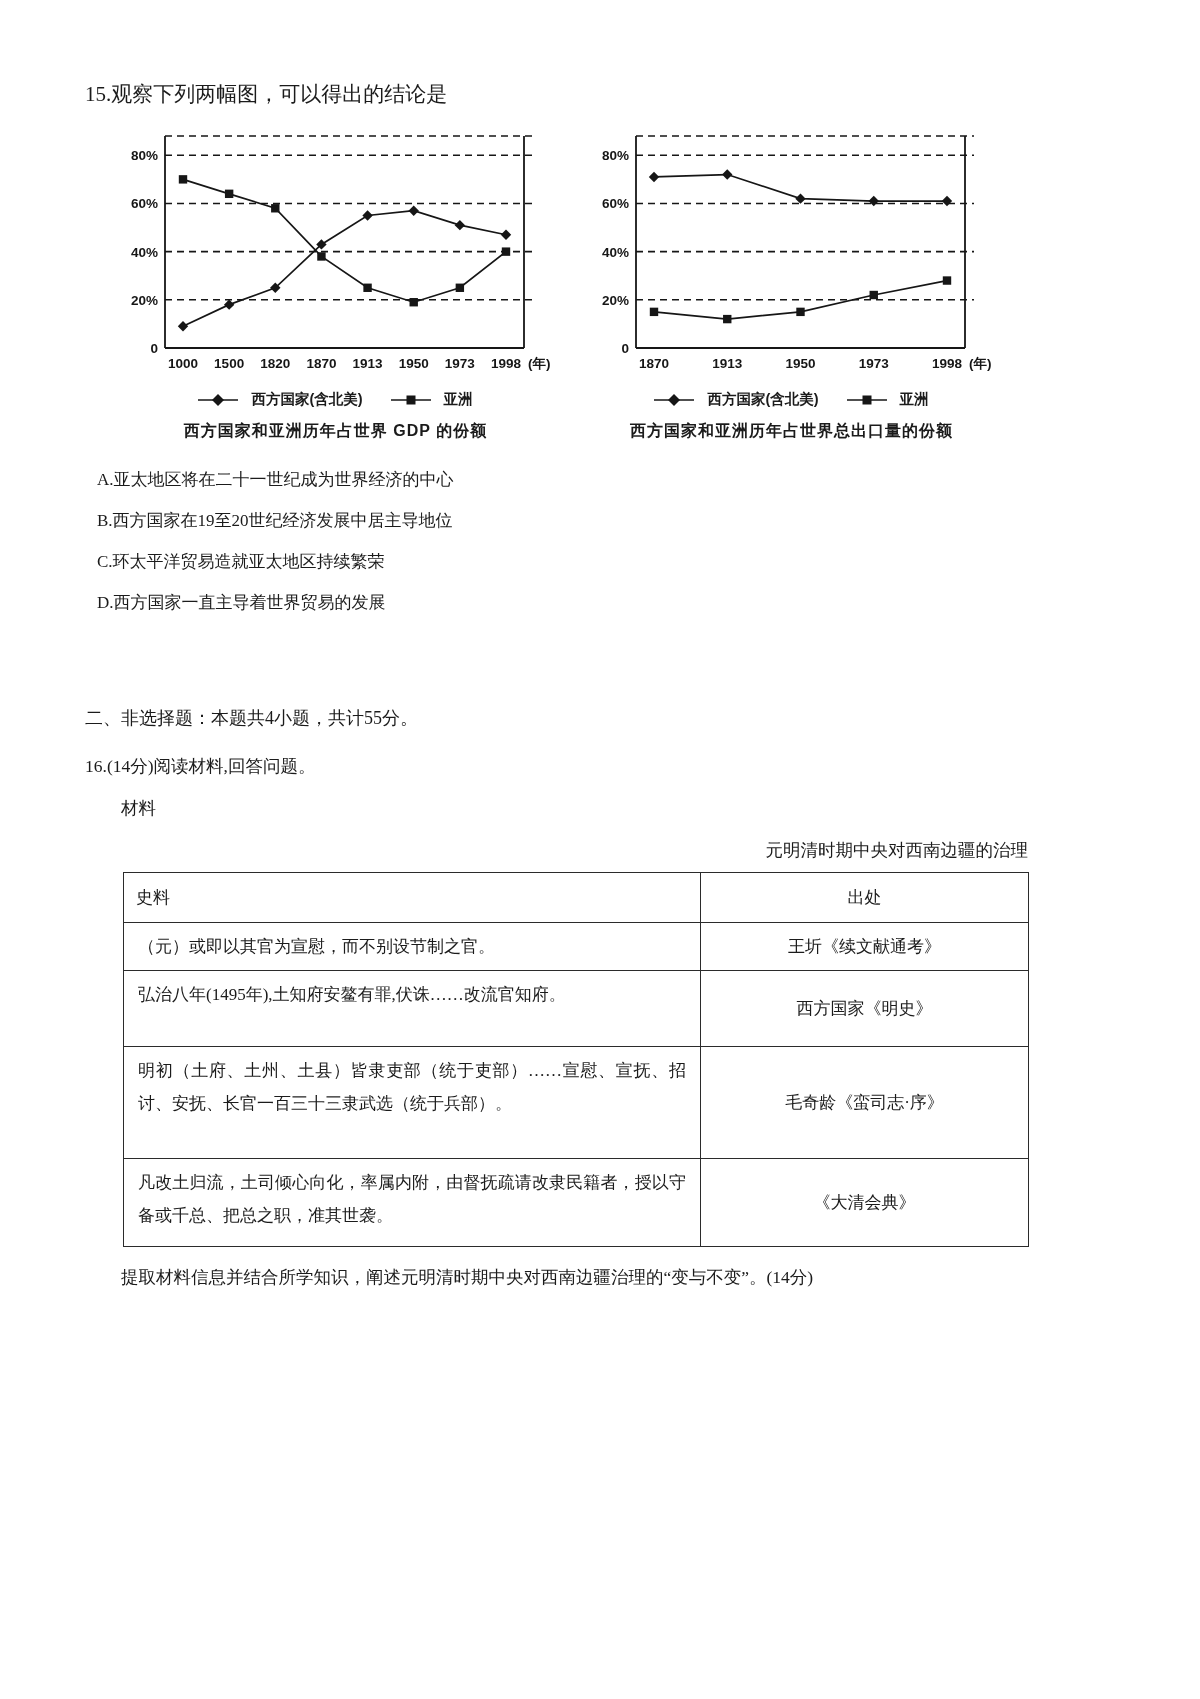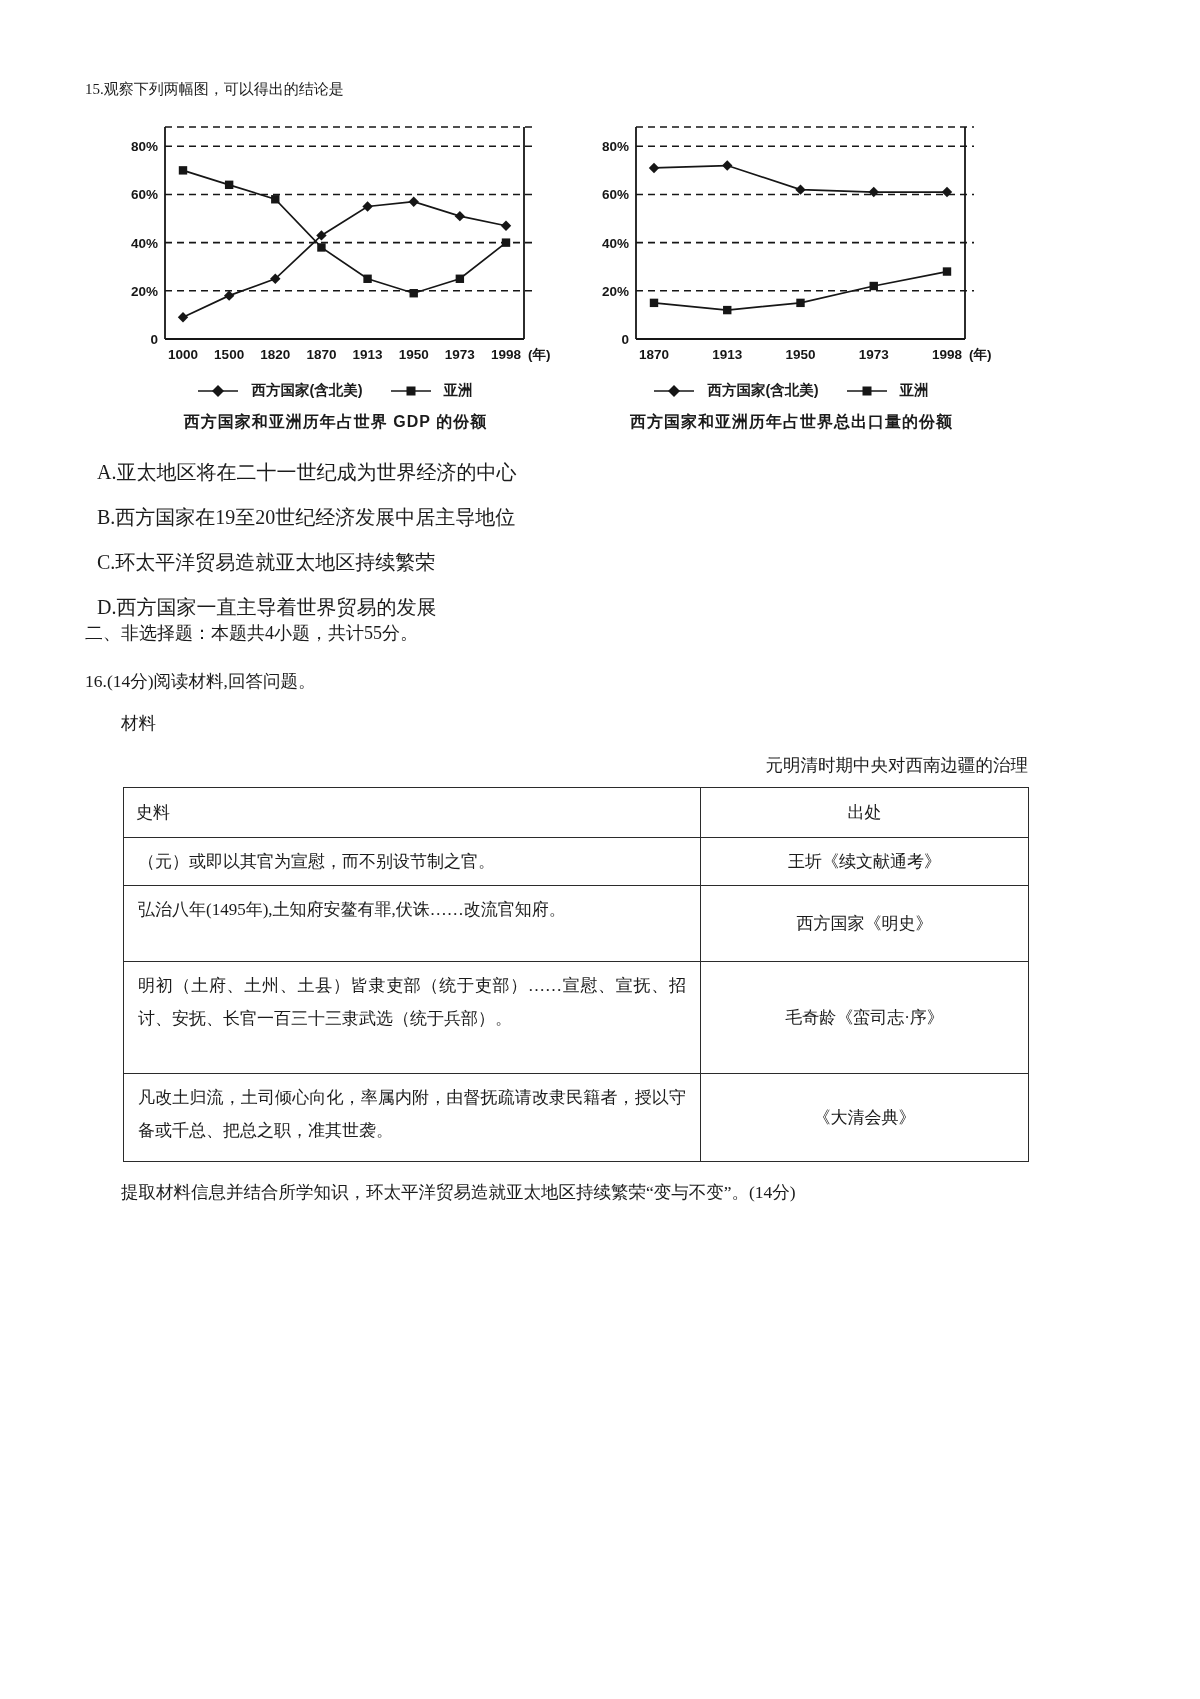--- a/index.html
+++ b/index.html
@@ -9,7 +9,7 @@
     font-family: "Liberation Serif", "DejaVu Serif", serif;
     color: #1b1b1b; padding: 80px 60px 0 85px; overflow: hidden; position: relative;
   }
-  .q15-stem { font-size: 15px; }
+  .q15-stem { font-size: 21px; }
   .charts-row { display: flex; margin-top: 14px; margin-left: 28px; gap: 26px; align-items: flex-start; }
   .chart-block { text-align: center; }
   svg text.tick { font: bold 13.5px "Liberation Sans", "DejaVu Sans", sans-serif; fill: #161616; }

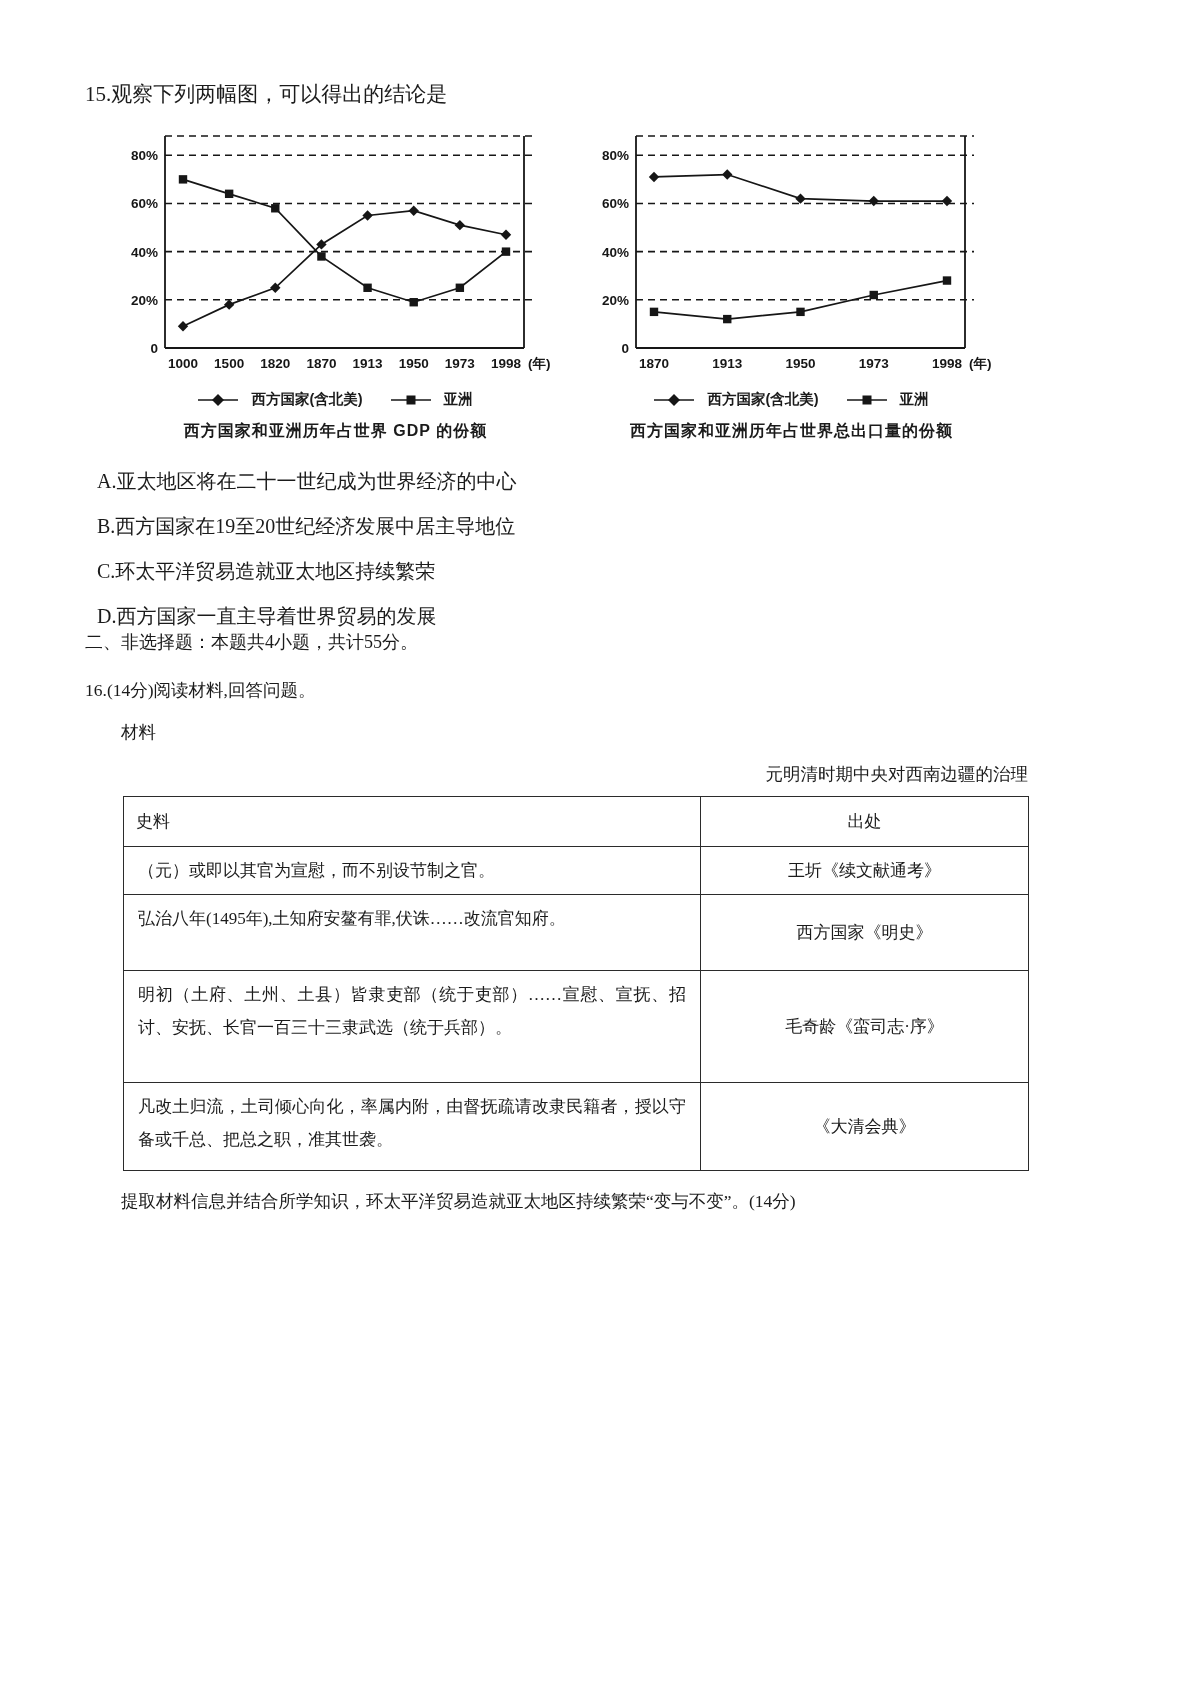--- a/index.html
+++ b/index.html
@@ -25,7 +25,7 @@
     font-family: "Liberation Sans", "DejaVu Sans", sans-serif;
   }
   .options { margin-top: 26px; }
-  .option { margin: 18px 0 0 12px; font-size: 20px; }
+  .option { margin: 18px 0 0 12px; font-size: 17px; }
   .section-heading { font-size: 18px; }
   .q16-stem { margin-top: 24px; font-size: 17.5px; }
   .material-label { margin-top: 18px; margin-left: 36px; font-size: 17.5px; }

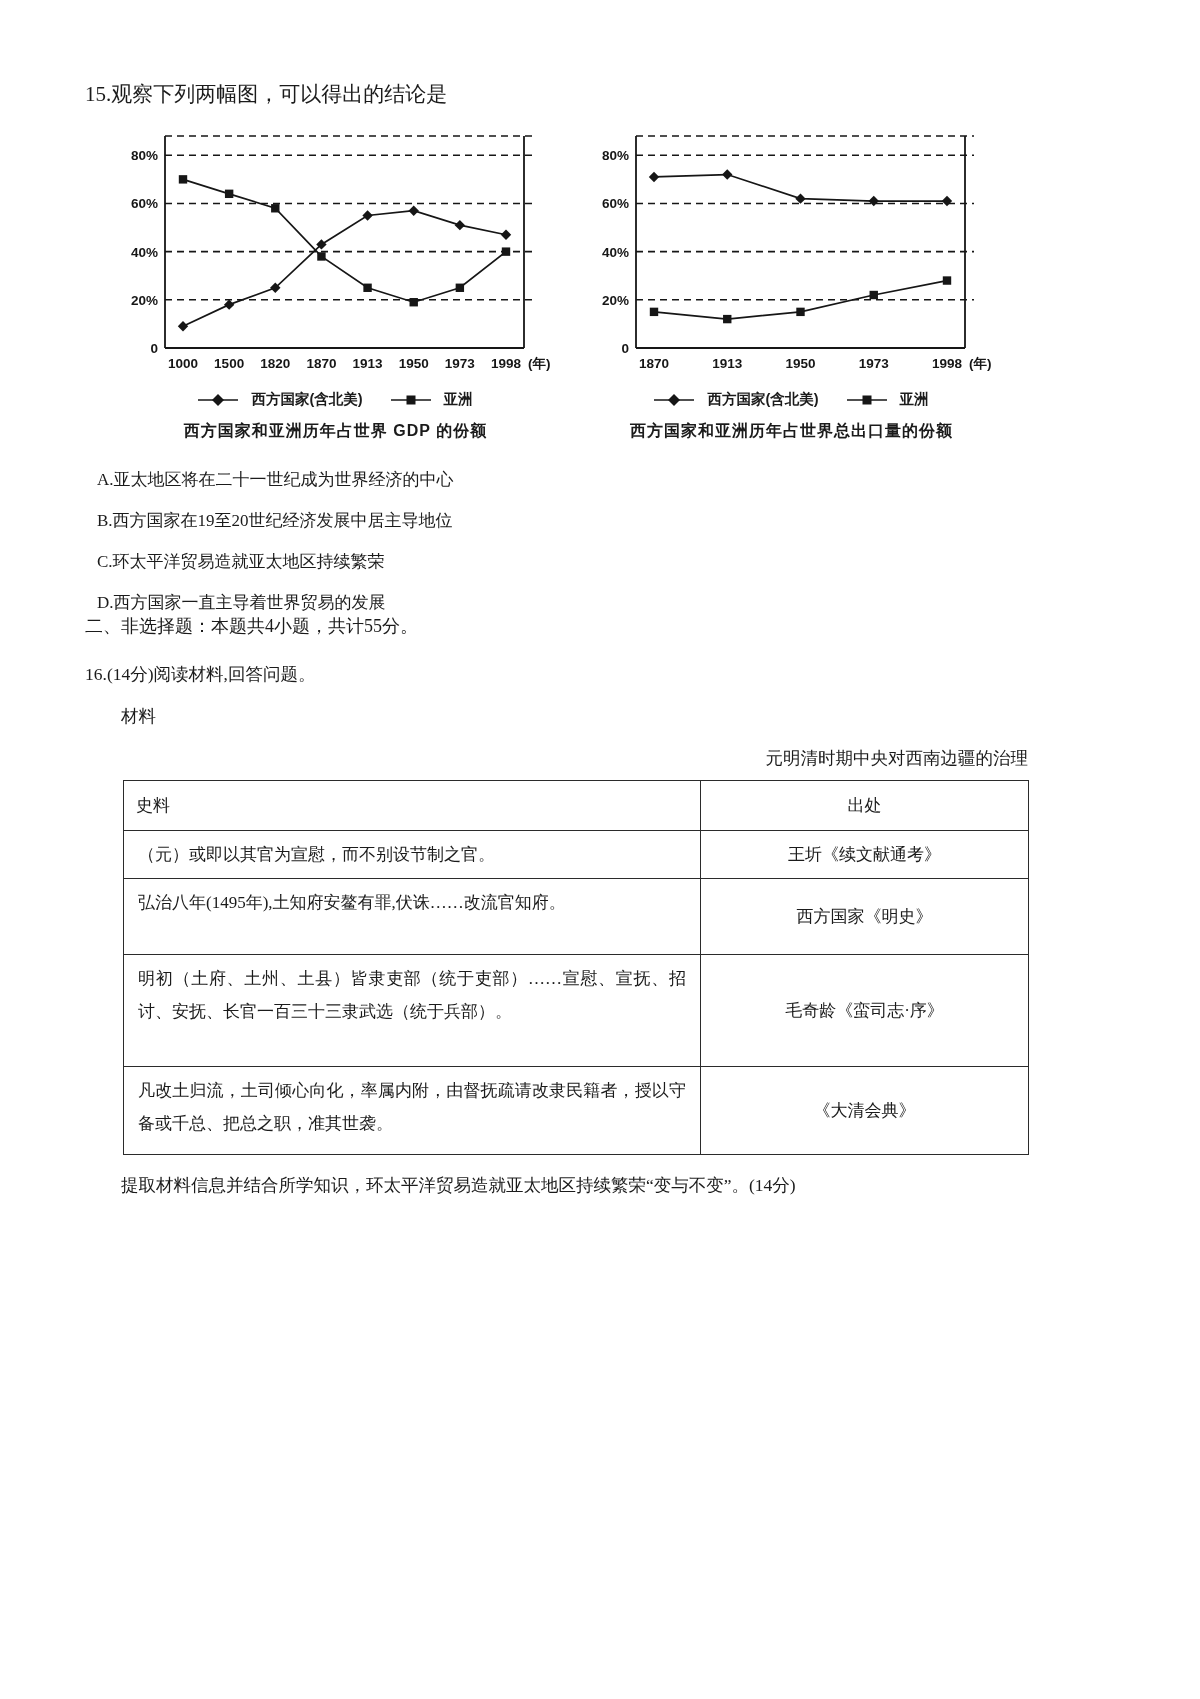--- a/index.html
+++ b/index.html
@@ -26,7 +26,7 @@
   }
   .options { margin-top: 26px; }
   .option { margin: 18px 0 0 12px; font-size: 17px; }
-  .section-heading { font-size: 18px; }
+  .section-heading { margin-top: 92px; font-size: 18px; }
   .q16-stem { margin-top: 24px; font-size: 17.5px; }
   .material-label { margin-top: 18px; margin-left: 36px; font-size: 17.5px; }
   .table-title { margin-top: 18px; width: 905px; margin-left: 38px; text-align: right; font-size: 17.5px; }

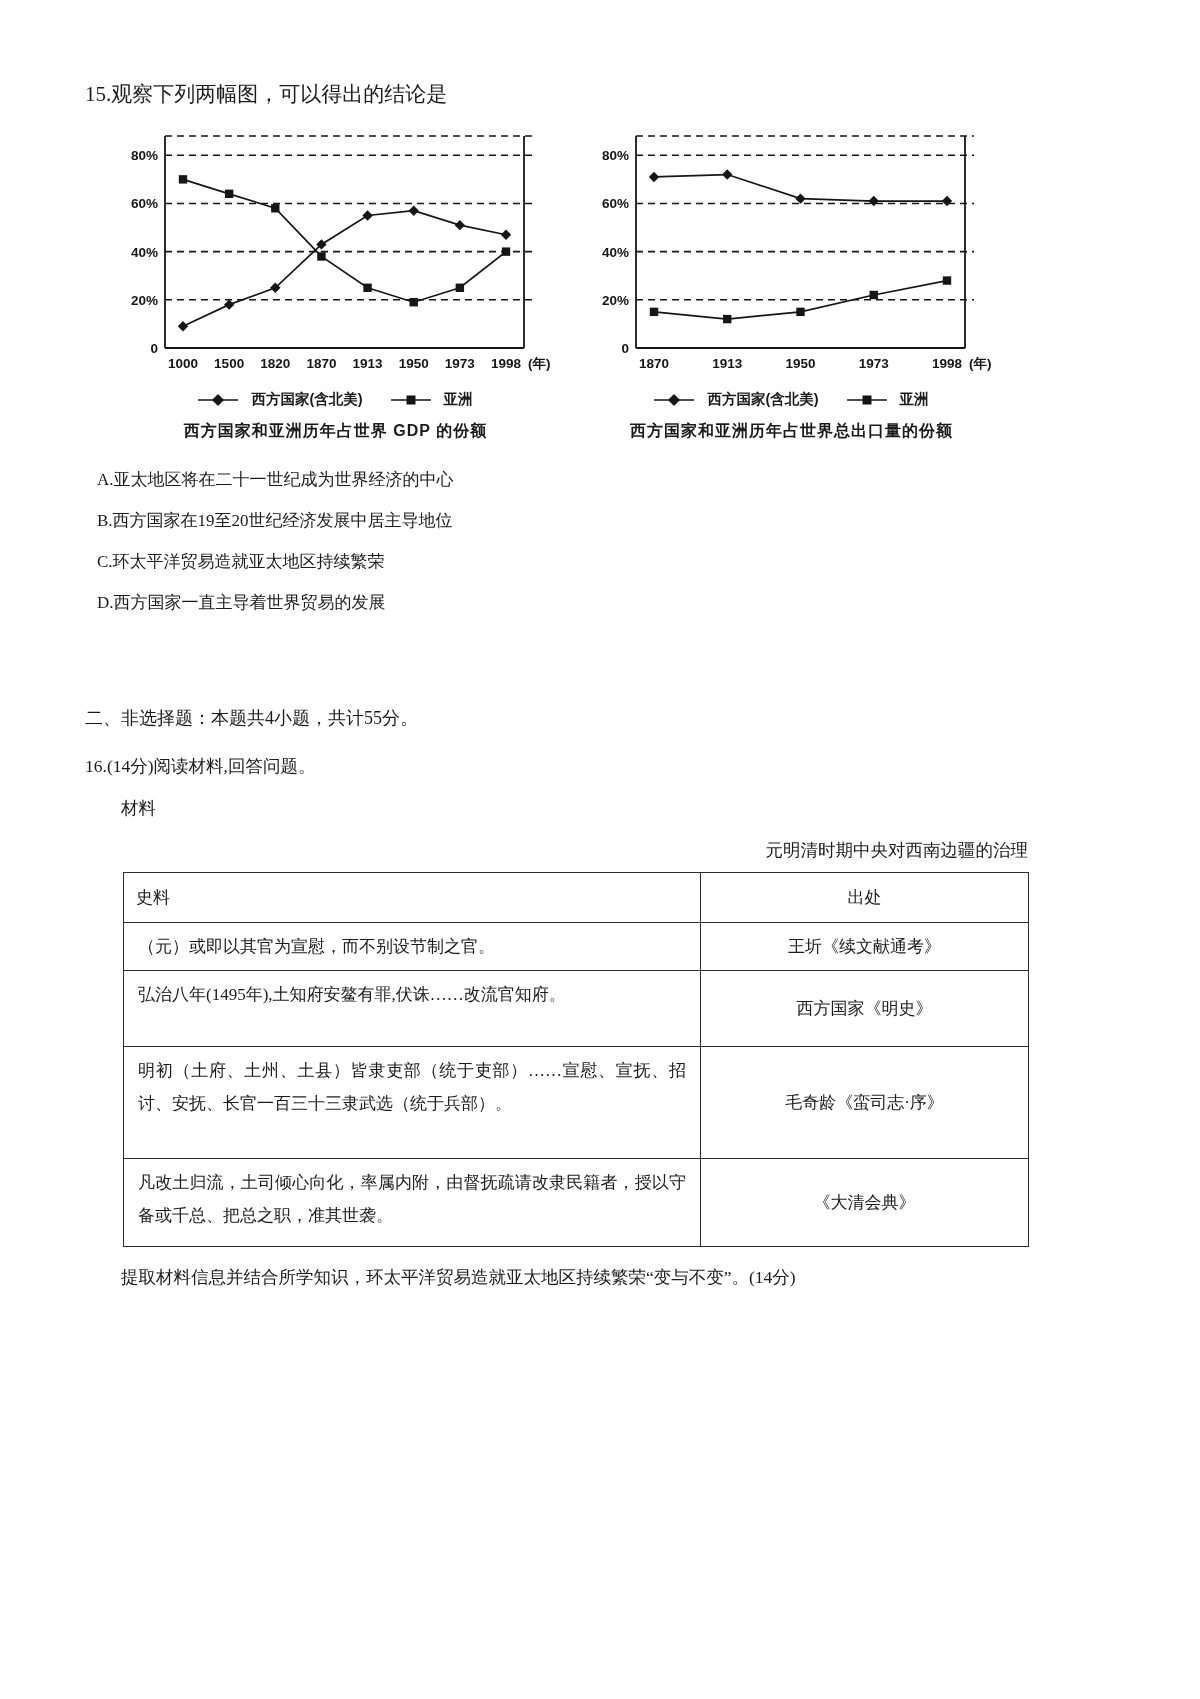--- a/index.html
+++ b/index.html
@@ -210,7 +210,7 @@
     </tbody>
   </table>
 
-  <div class="task">提取材料信息并结合所学知识，环太平洋贸易造就亚太地区持续繁荣“变与不变”。(14分)</div>
+  <div class="task">提取材料信息并结合所学知识，阐述元明清时期中央对西南边疆治理的“变与不变”。(14分)</div>
 
 </div>
 

